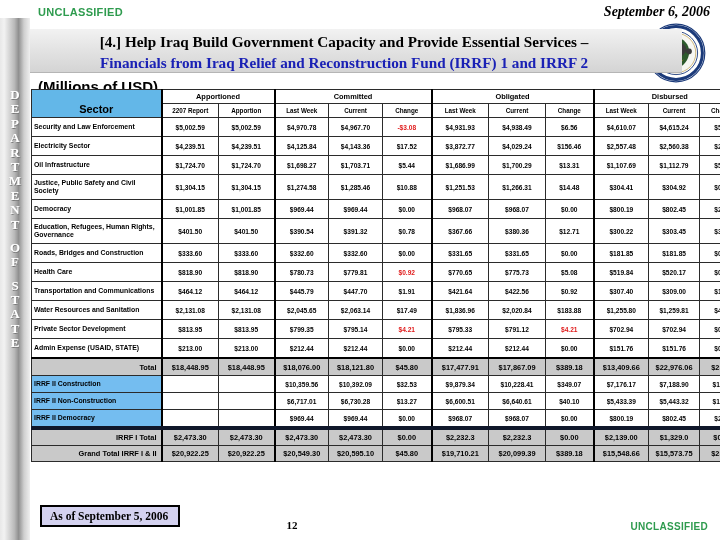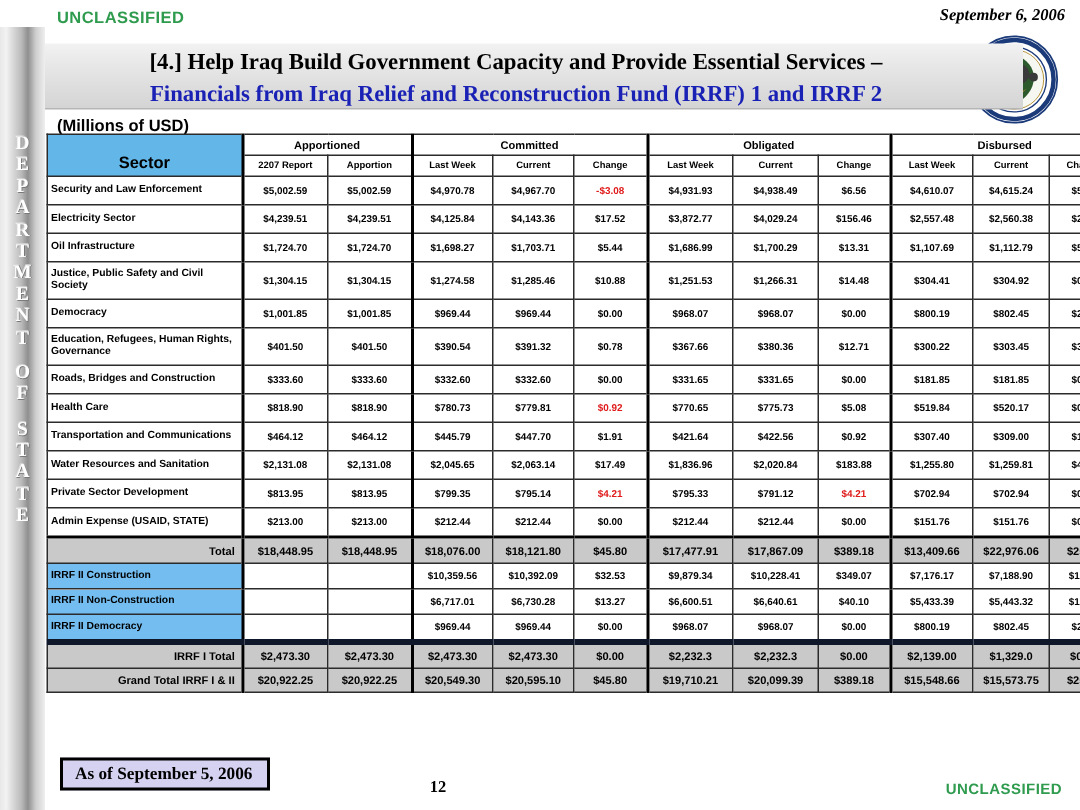--- a/index.html
+++ b/index.html
@@ -39,7 +39,7 @@
   #header-date{
     position:absolute;right:10px;top:4px;
     font-family:"Liberation Serif", serif;
-    font-style:italic;font-weight:bold;font-size:11px;color:#000;
+    font-style:italic;font-weight:bold;font-size:14px;color:#000;
   }
   #seal{
     position:absolute;right:14px;top:23px;width:60px;height:60px;

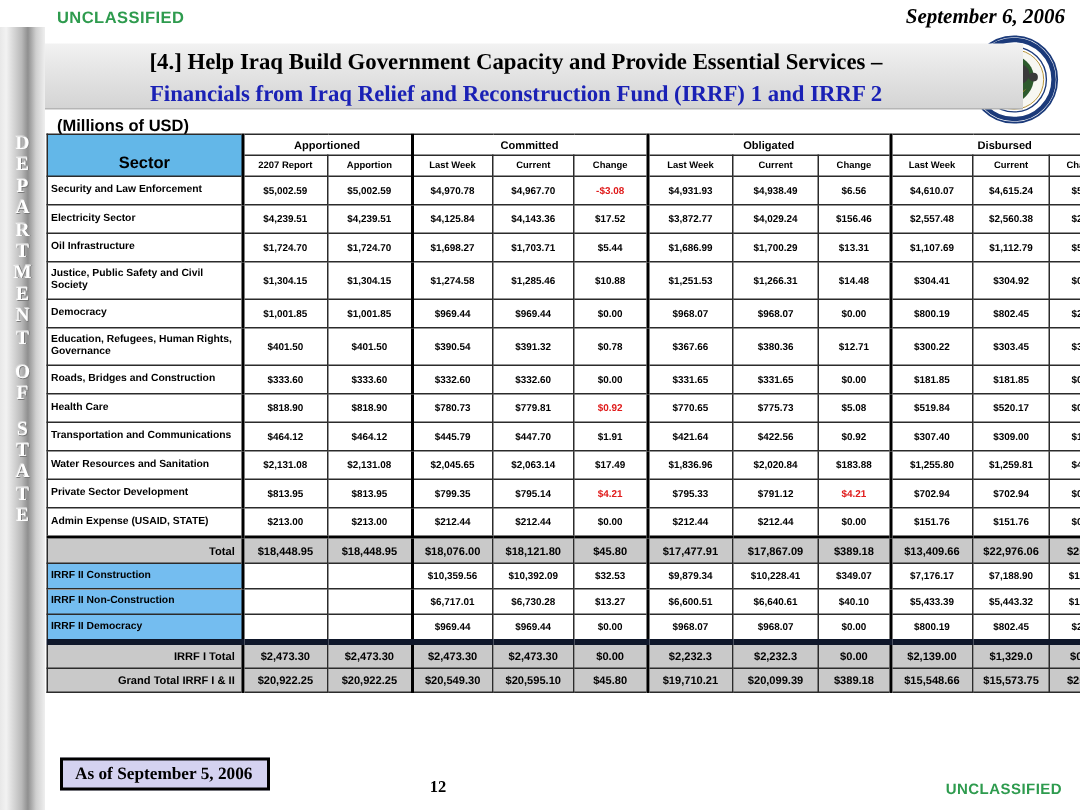--- a/index.html
+++ b/index.html
@@ -68,7 +68,7 @@
   }
   #millions{
     position:absolute;left:38px;top:78px;
-    font-size:11px;font-weight:bold;color:#000;
+    font-size:15px;font-weight:bold;color:#000;
   }
 
   

